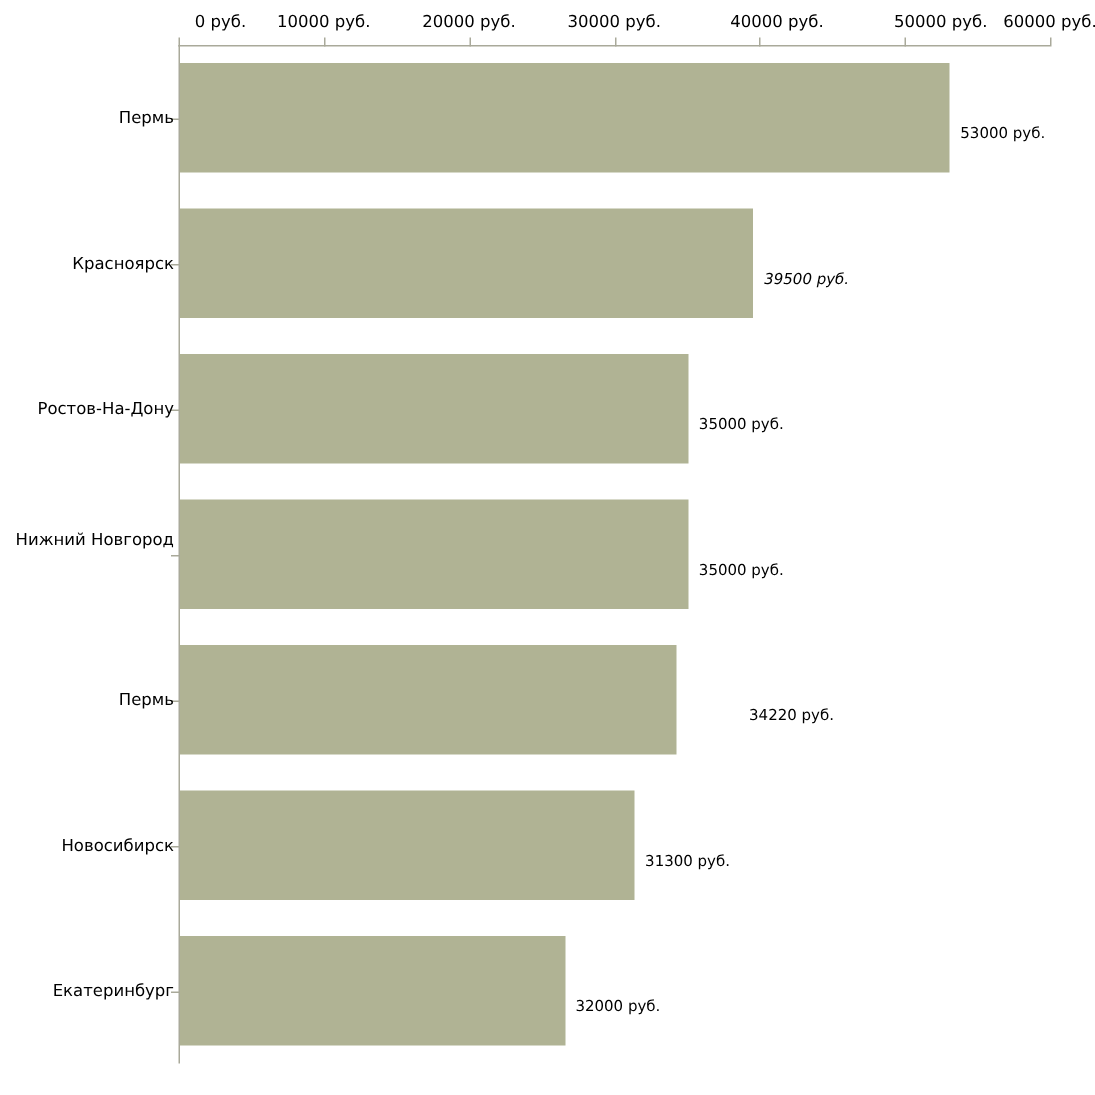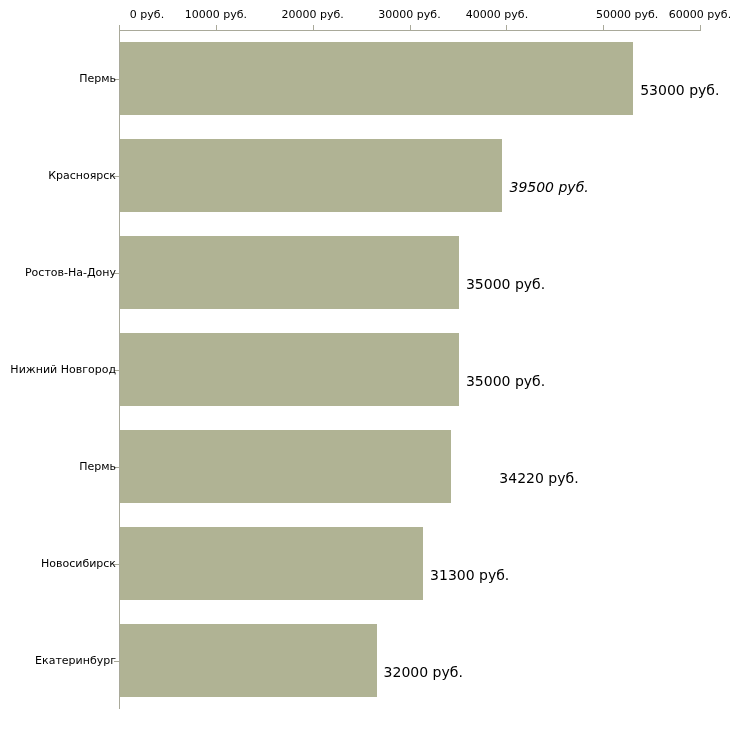--- a/index.html
+++ b/index.html
@@ -107,7 +107,7 @@
       <div class="x-tick" style="left: 409.5px;"></div>
       <div class="x-tick-label" style="left: 409.5px;">30000 руб.</div>
       <div class="x-tick" style="left: 506.333px;"></div>
-      <div class="x-tick-label" style="left: 497px; text-align: center;">40000 руб.</div>
+      <div class="x-tick-label" style="left: 518px; text-align: center;">40000 руб.</div>
       <div class="x-tick" style="left: 603.167px;"></div>
       <div class="x-tick-label" style="left: 603.167px; margin-left: 24px;">50000 руб.</div>
       <div class="x-tick" style="left: 700px;"></div>

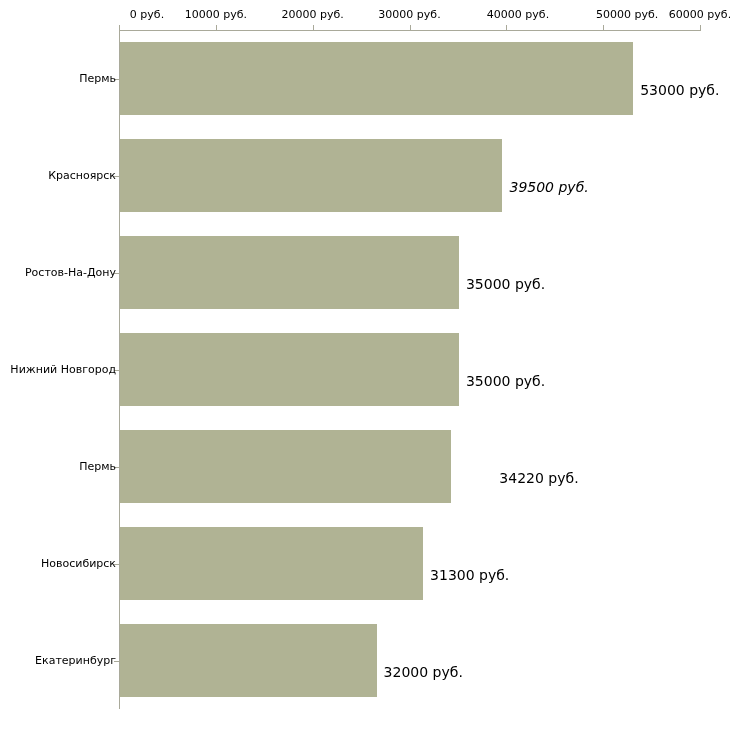--- a/index.html
+++ b/index.html
@@ -82,7 +82,7 @@
   }
   .bar-value-label {
     position: absolute;
-    font-size: 14px;
+    font-size: 10px;
     line-height: 14px;
     color: #000;
     white-space: nowrap;

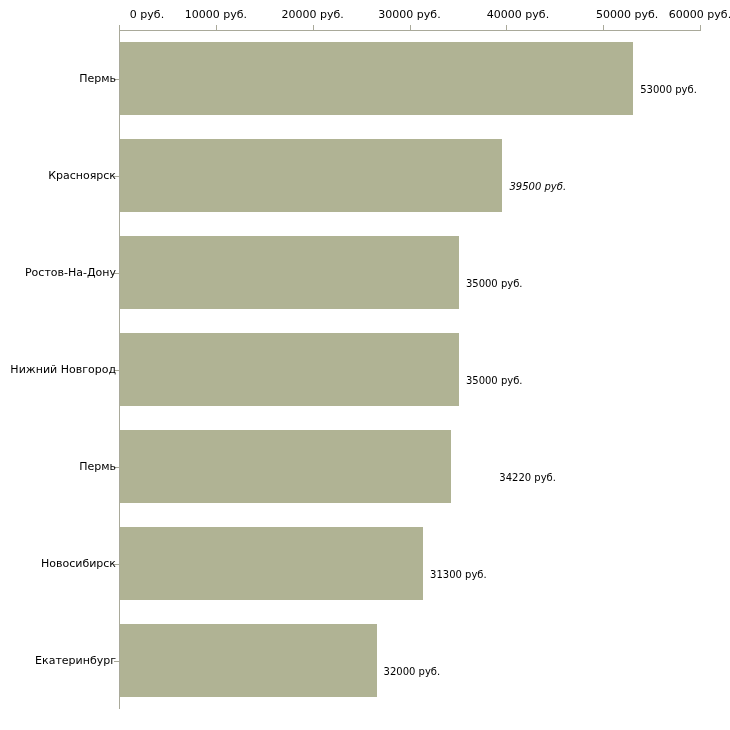--- a/index.html
+++ b/index.html
@@ -121,7 +121,7 @@
       <div class="y-tick" style="top: 273px;"></div>
       <div class="y-tick-label" style="top: 273px; margin-left: 11px;">Ростов-На-Дону</div>
       <div class="y-tick" style="top: 370px;"></div>
-      <div class="y-tick-label" style="top: 370px;">Нижний Новгород</div>
+      <div class="y-tick-label" style="top: 360px;">Нижний Новгород</div>
       <div class="y-tick" style="top: 467px;"></div>
       <div class="y-tick-label" style="top: 467px;">Пермь</div>
       <div class="y-tick" style="top: 564px;"></div>

